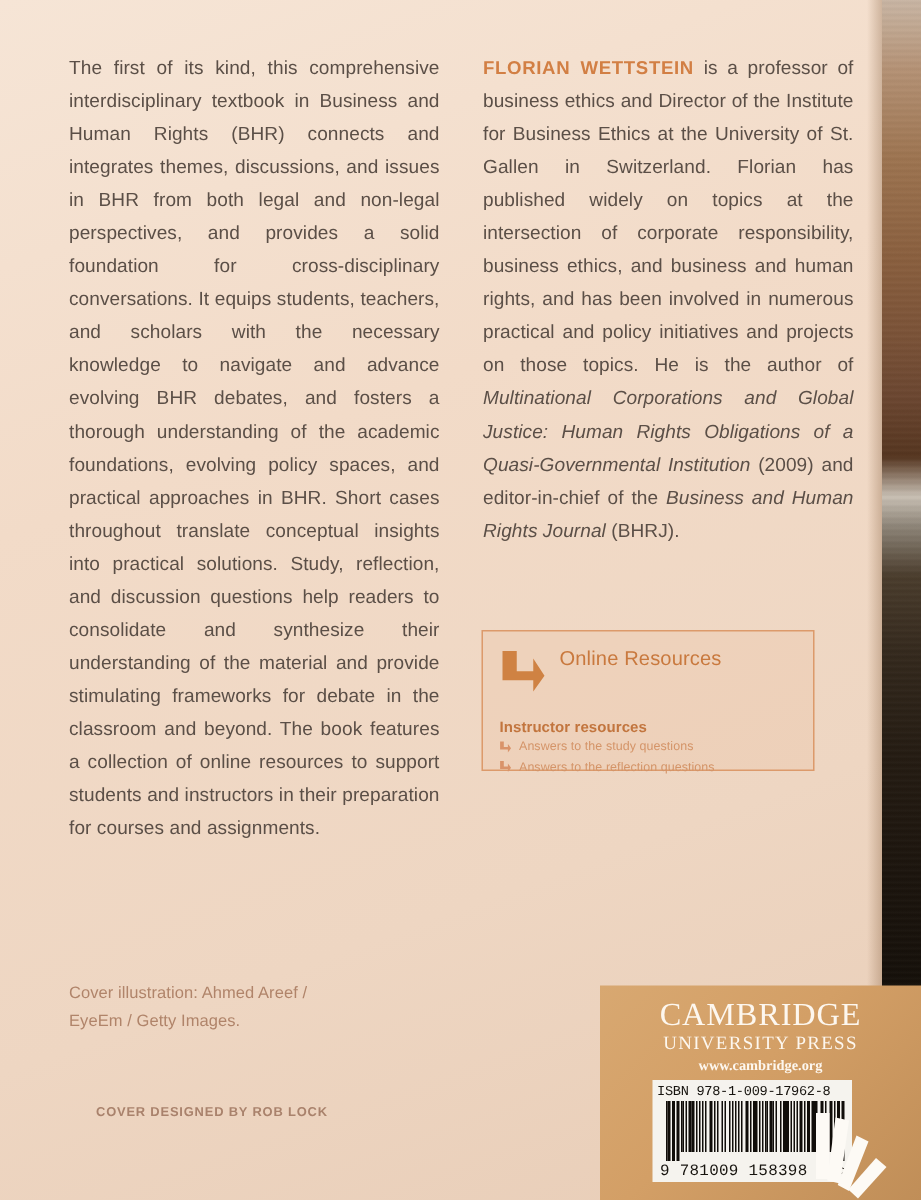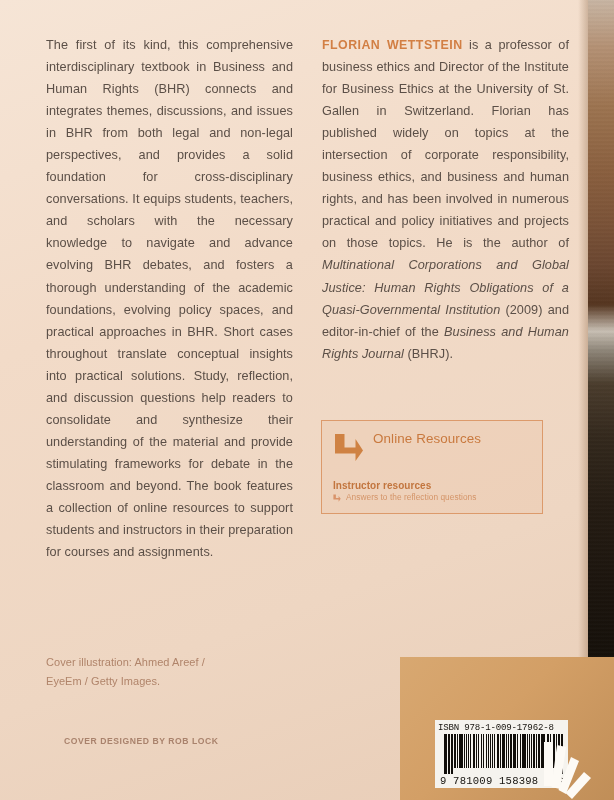--- a/index.html
+++ b/index.html
@@ -295,6 +295,12 @@
       <svg width="8" height="8" viewBox="0 0 10 10">
         <path d="M0.5 0.5 L3.6 0.5 L3.6 5 L7 5 L7 2.4 L9.6 6 L7 9.6 L7 7 L0.5 7 Z" fill="#d9936a"></path>
       </svg>
+      <span>Answers to the study questions</span>
+    </div>
+    <div class="or-item">
+      <svg width="8" height="8" viewBox="0 0 10 10">
+        <path d="M0.5 0.5 L3.6 0.5 L3.6 5 L7 5 L7 2.4 L9.6 6 L7 9.6 L7 7 L0.5 7 Z" fill="#d9936a"></path>
+      </svg>
       <span>Answers to the reflection questions</span>
     </div>
   </div>

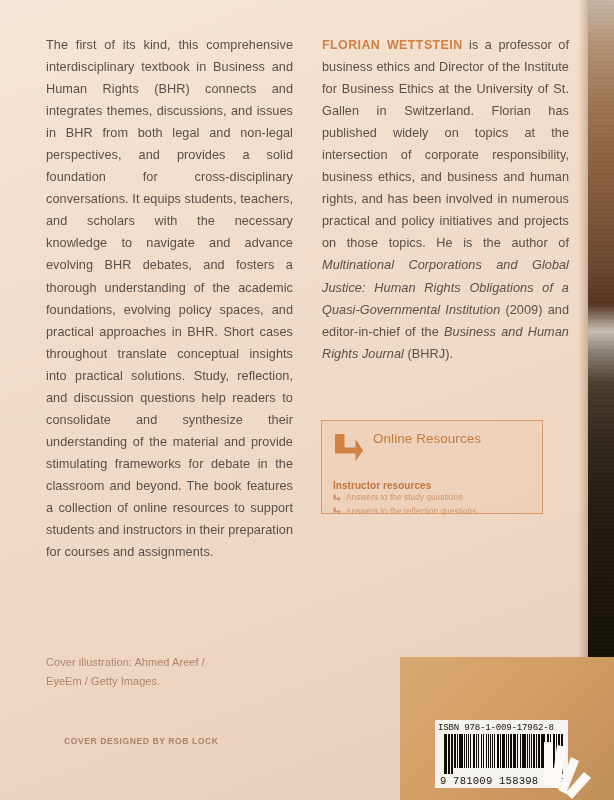--- a/index.html
+++ b/index.html
@@ -313,6 +313,11 @@
 
   <div id="cup-block">
 
+    <div id="cup-logo">
+      <div id="cup-name">CAMBRIDGE</div>
+      <div id="cup-sub">UNIVERSITY PRESS</div>
+      <div id="cup-url">www.cambridge.org</div>
+    </div>
 
     <div id="barcode-box">
       <div id="isbn-text">ISBN  978-1-009-17962-8</div>

